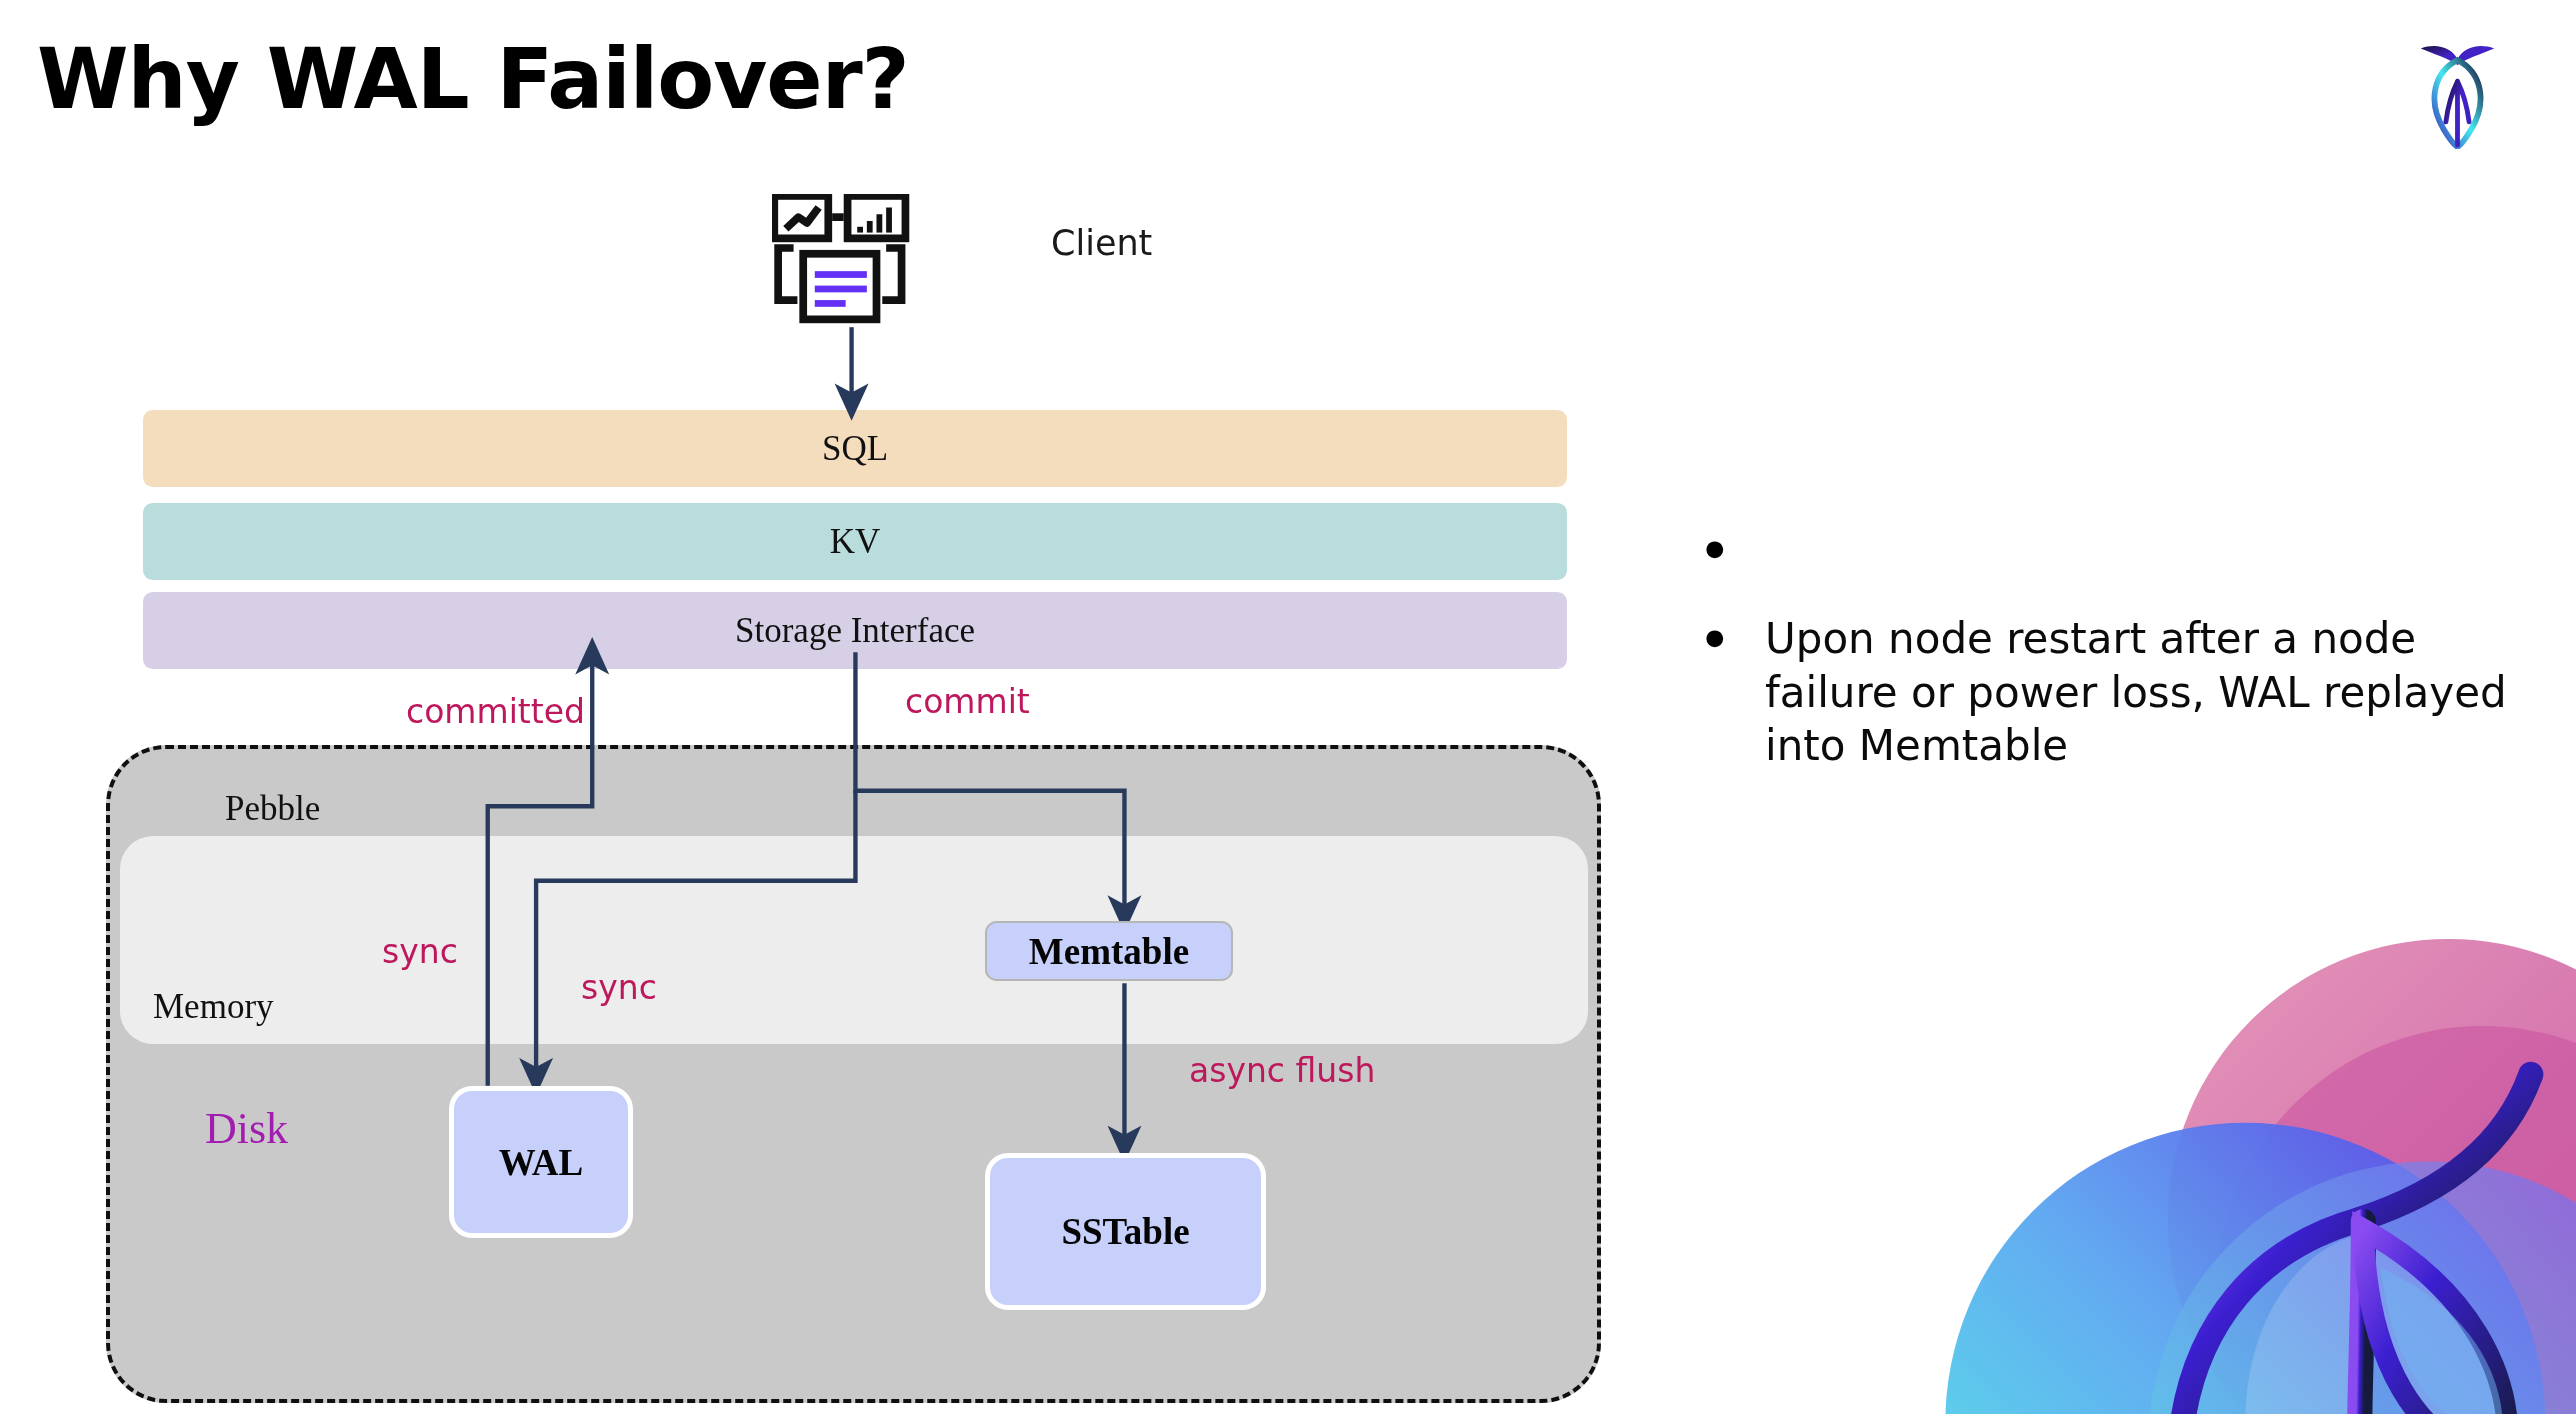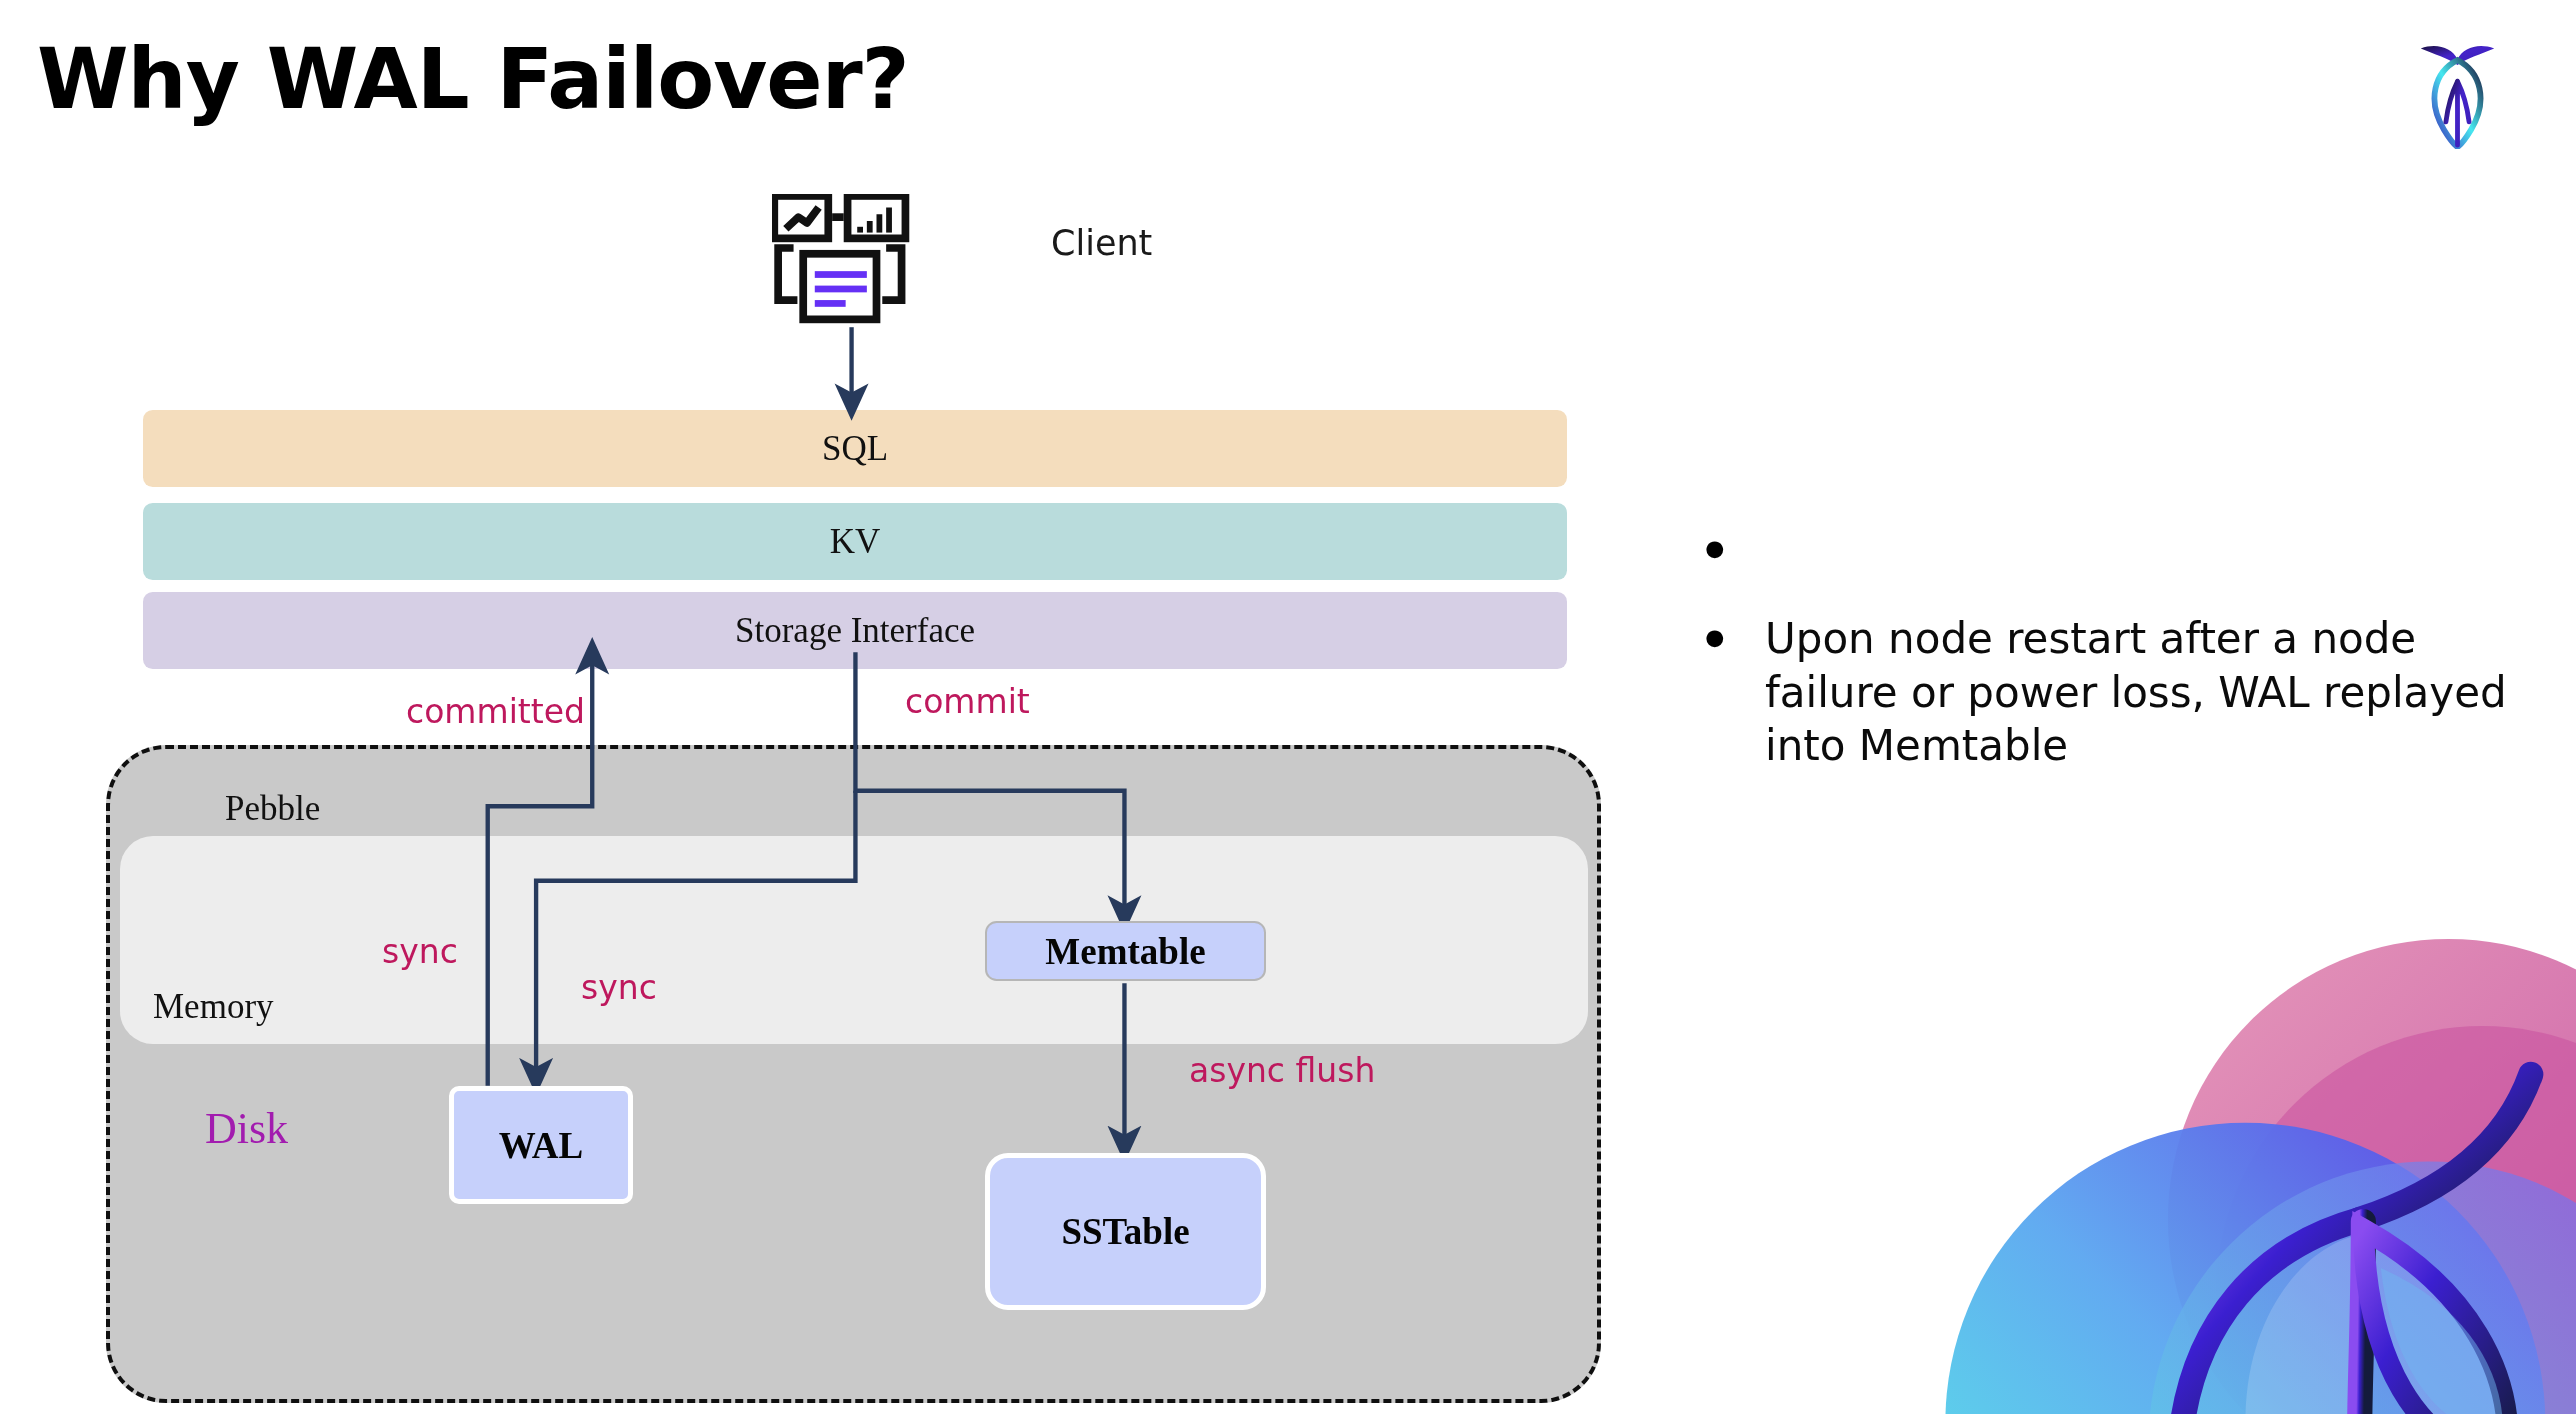--- a/index.html
+++ b/index.html
@@ -49,7 +49,7 @@
     display:flex;align-items:center;justify-content:center;
     font-family:"Liberation Serif","DejaVu Serif",serif;font-weight:bold;color:#050505;
     box-sizing:border-box;}
-  #node-memtable{left:985px;top:921px;width:281px;height:60px;border-radius:11.6px;
+  #node-memtable{left:985px;top:921px;width:248px;height:60px;border-radius:11.6px;
     border:2.9px solid #b6b6b6;font-size:37px;}
   #node-wal{left:449px;top:1086px;width:184px;height:118px;border-radius:10px;
     border:5.8px solid #ffffff;font-size:37px;}

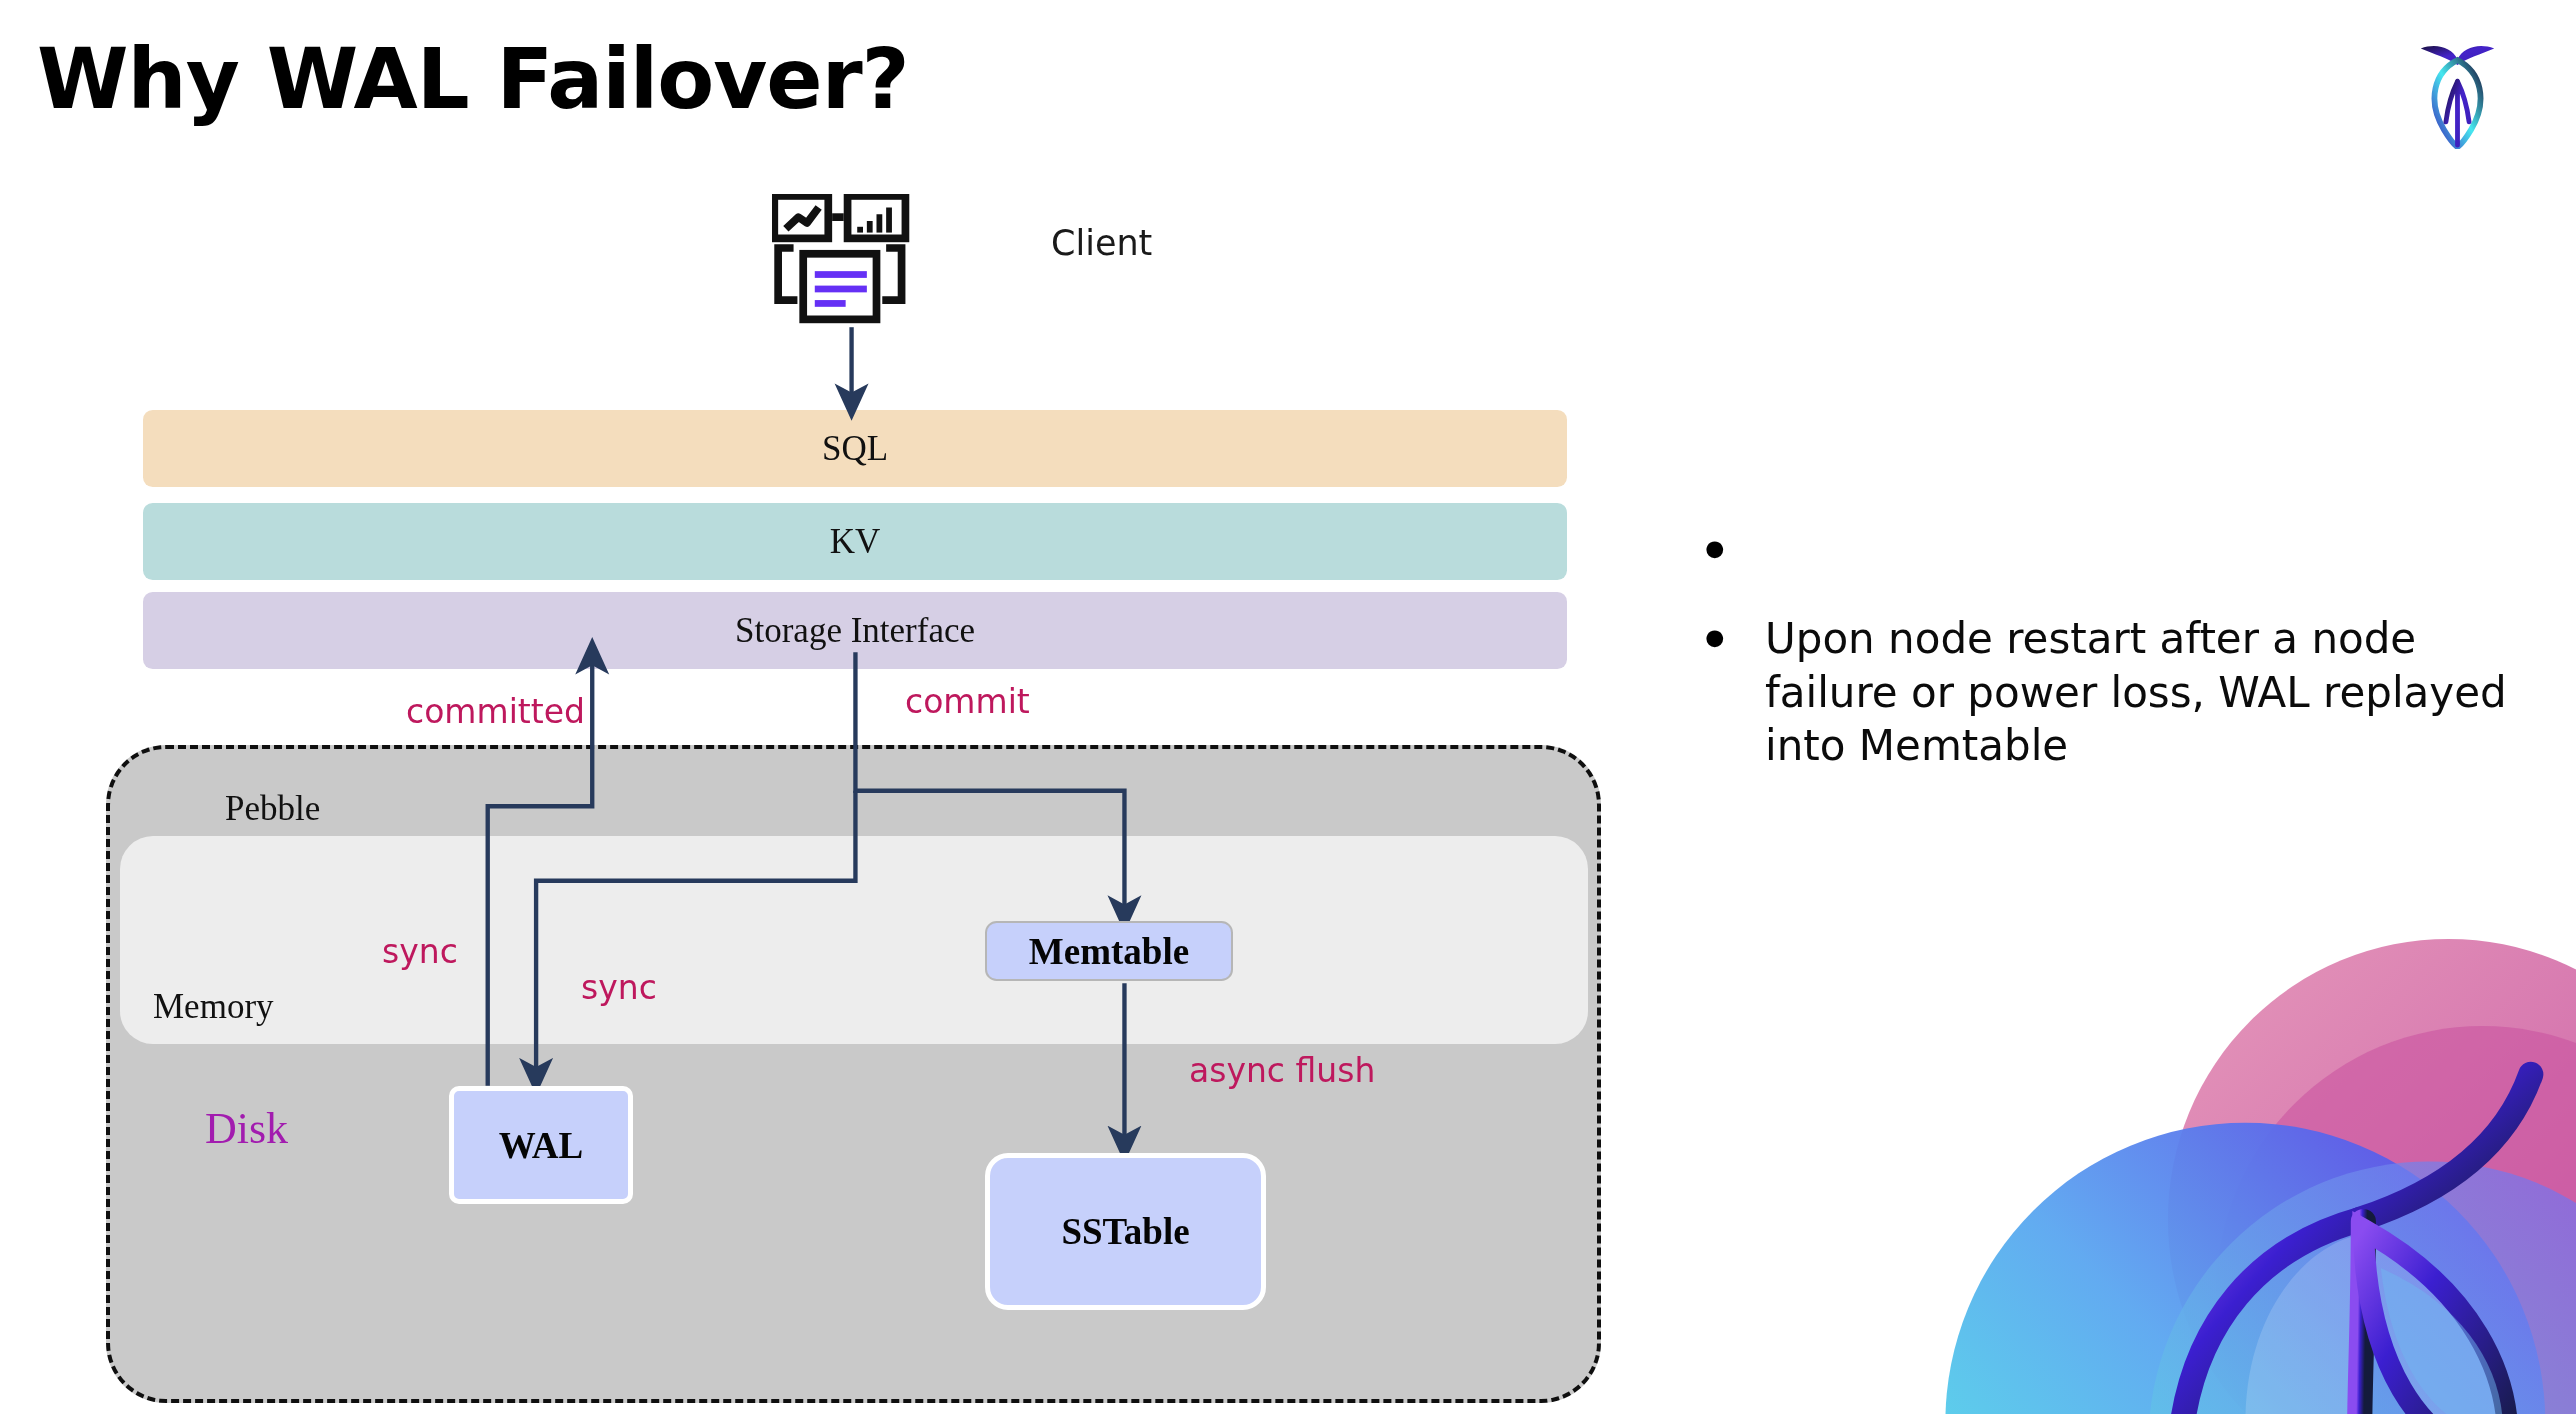--- a/index.html
+++ b/index.html
@@ -51,7 +51,7 @@
     box-sizing:border-box;}
   #node-memtable{left:985px;top:921px;width:248px;height:60px;border-radius:11.6px;
     border:2.9px solid #b6b6b6;font-size:37px;}
-  #node-wal{left:449px;top:1086px;width:184px;height:118px;border-radius:10px;
+  #node-wal{left:449px;top:1086px;width:184px;height:152px;border-radius:23px;
     border:5.8px solid #ffffff;font-size:37px;}
   #node-sstable{left:985px;top:1153px;width:281px;height:157px;border-radius:23px;
     border:5.8px solid #ffffff;font-size:37px;}

